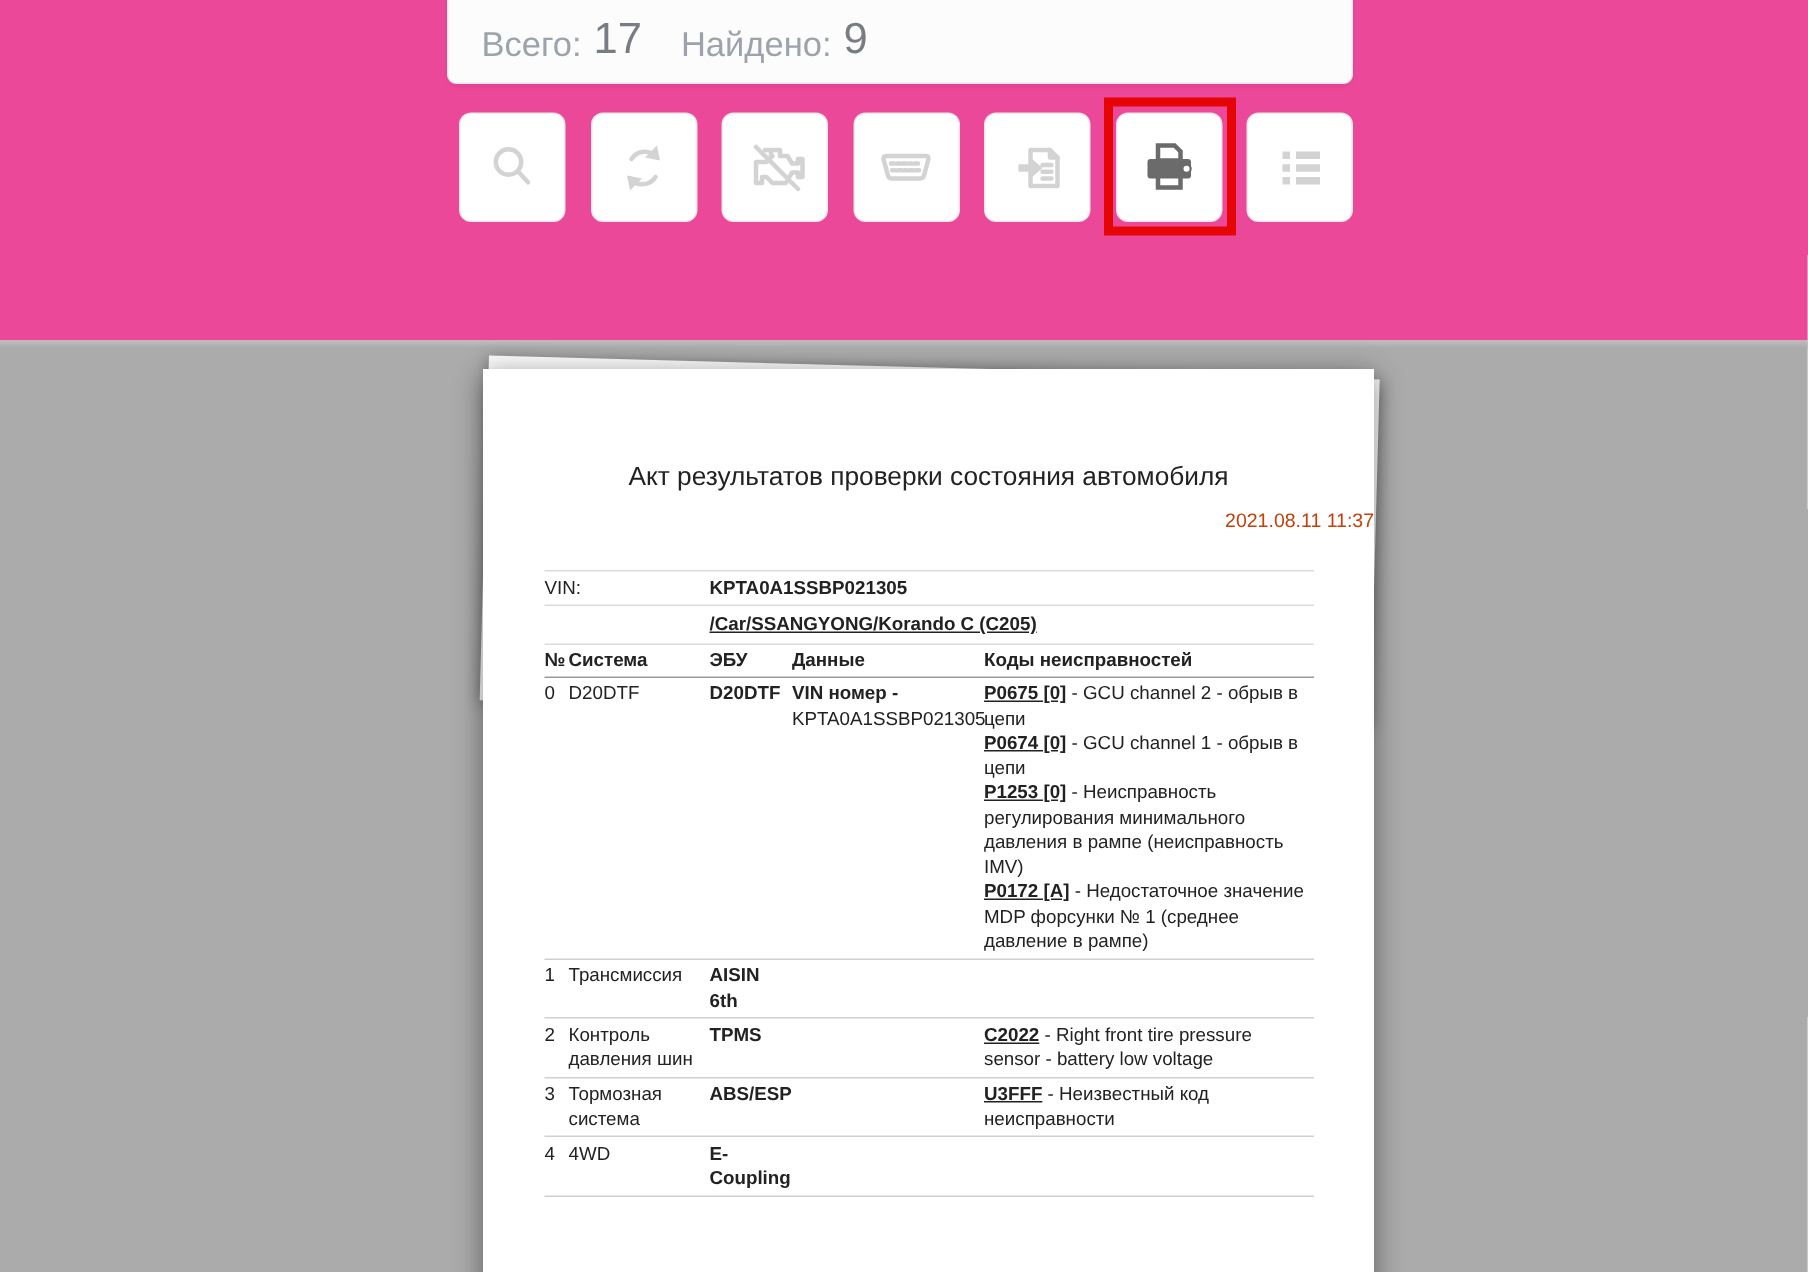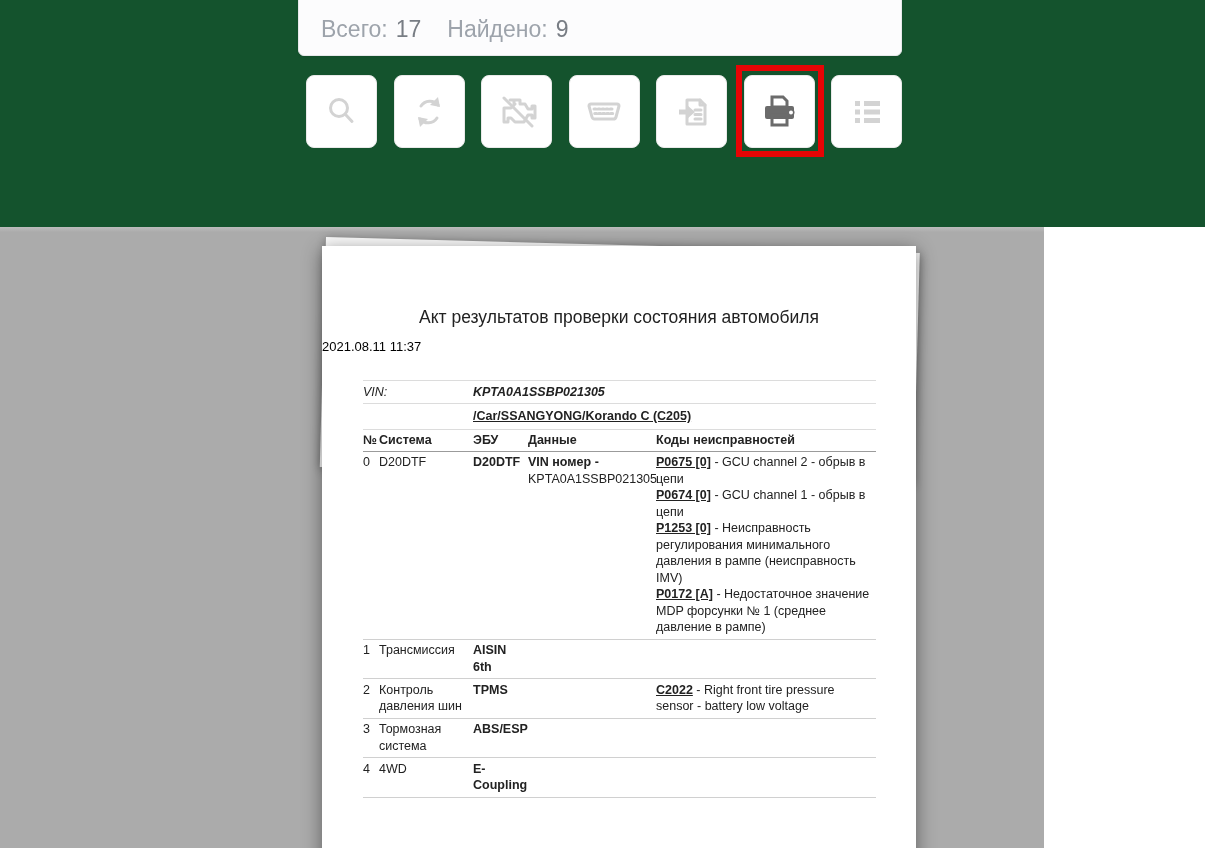--- a/index.html
+++ b/index.html
@@ -7,7 +7,7 @@
     font-family:"Liberation Sans", sans-serif; }
 
   
-  .top-area { position:absolute; left:0; top:0; width:1205px; height:227px; background:#14532d; }
+  .top-area { position:absolute; left:0; top:0; width:1205px; height:227px; background:#ec4899; }
 
   .cut-fragment { position:absolute; top:0; left:303px; width:22px; height:6px; overflow:hidden; }
   .cut-fragment i { position:absolute; top:-1px; width:3px; height:7px; background:#a8a8a8; }

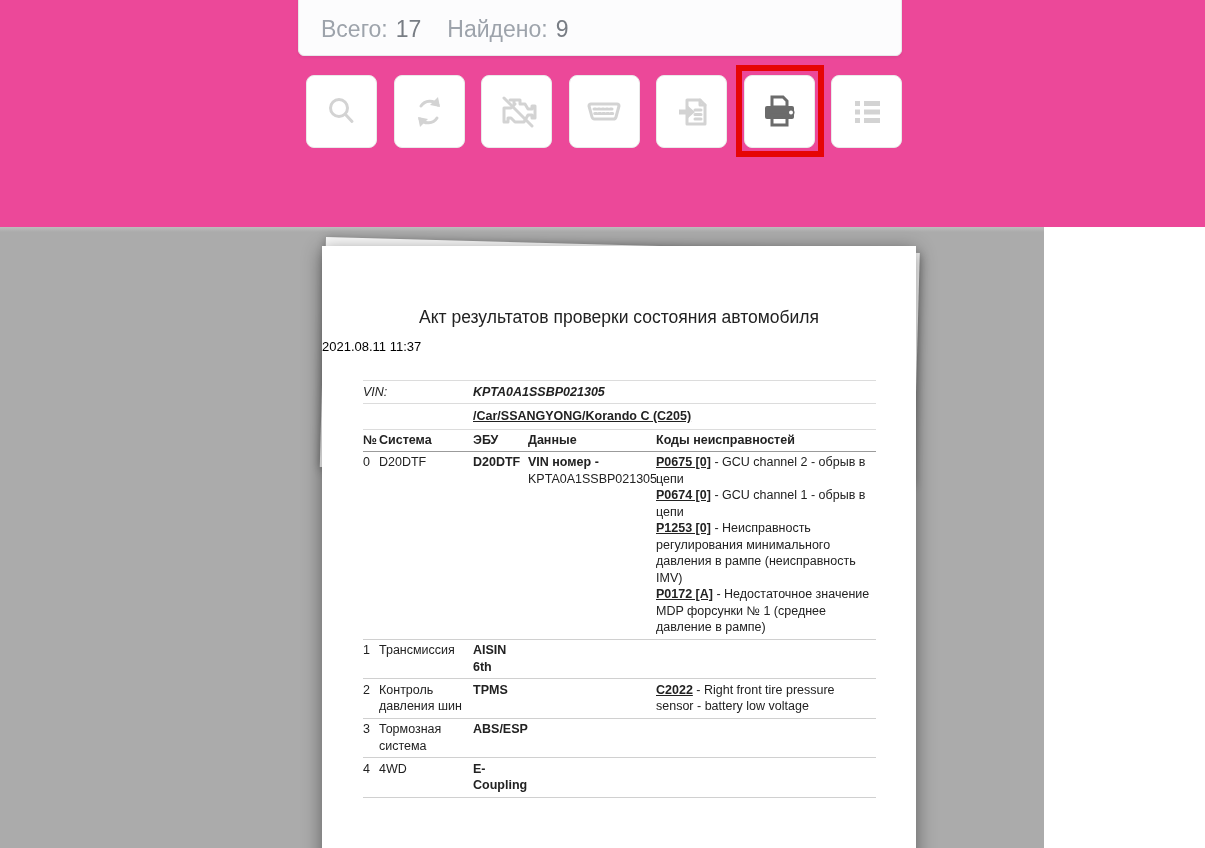--- a/index.html
+++ b/index.html
@@ -19,7 +19,7 @@
     box-shadow:0 2px 3px rgba(0,0,0,0.05);
     display:flex; align-items:flex-end; padding:0 0 12px 22px; }
   .stats-panel .lbl { font-size:23px; color:#9da3ab; }
-  .stats-panel .val { font-size:23px; color:#787d84; margin-left:8px;margin-top:28px; }
+  .stats-panel .val { font-size:29px; color:#787d84; margin-left:8px;margin-top:28px; }
   .stats-panel .gap { width:26px; }
 
   .toolbar { position:absolute; left:306px; top:75px; height:73px; display:flex; }

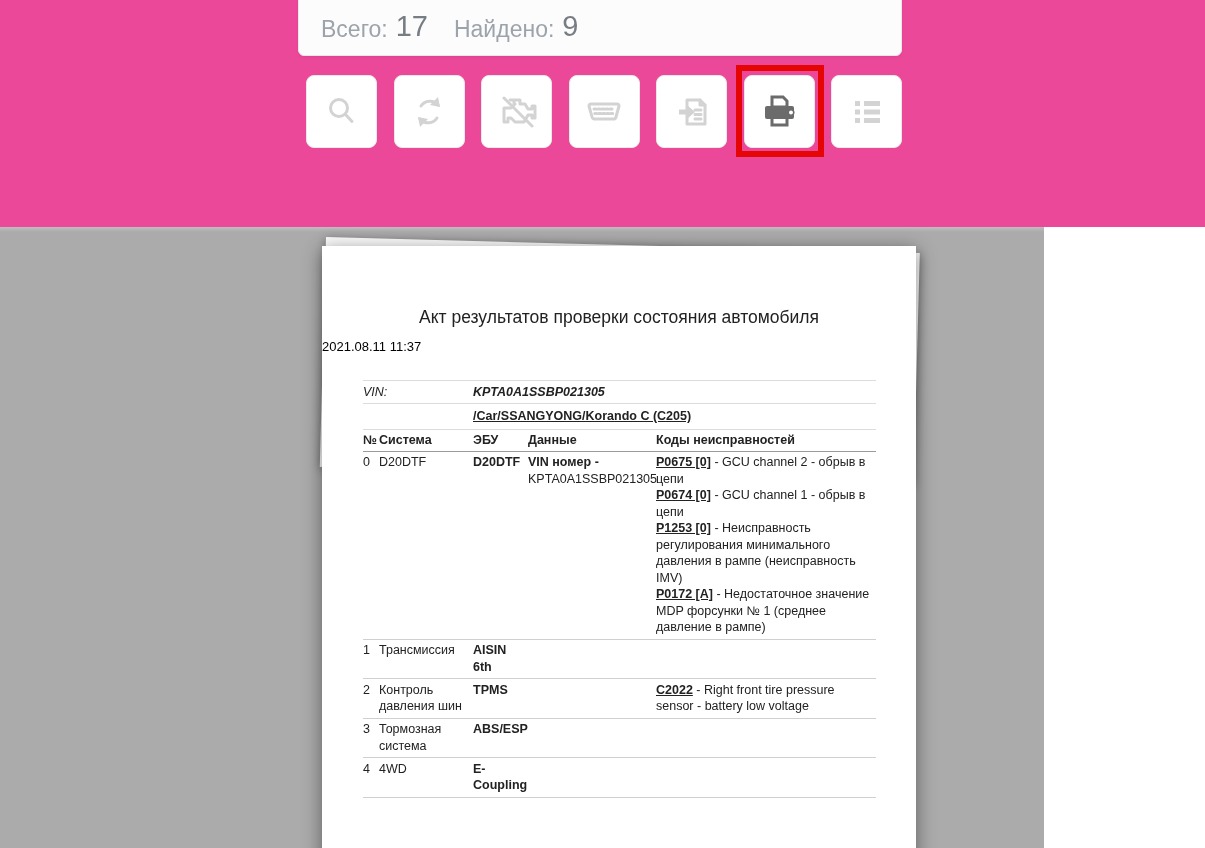--- a/index.html
+++ b/index.html
@@ -37,7 +37,7 @@
     border:6px solid #e60505; z-index:20; pointer-events:none; }
 
   
-  .preview-area { position:absolute; left:0; top:227px; width:1044px; height:621px;
+  .preview-area { position:absolute; left:0; top:227px; width:1205px; height:621px;
     background:#ababab; }
   .preview-area::before { content:""; position:absolute; left:0; top:0; width:100%; height:5px;
     background:linear-gradient(#bdbdbd, #ababab); }

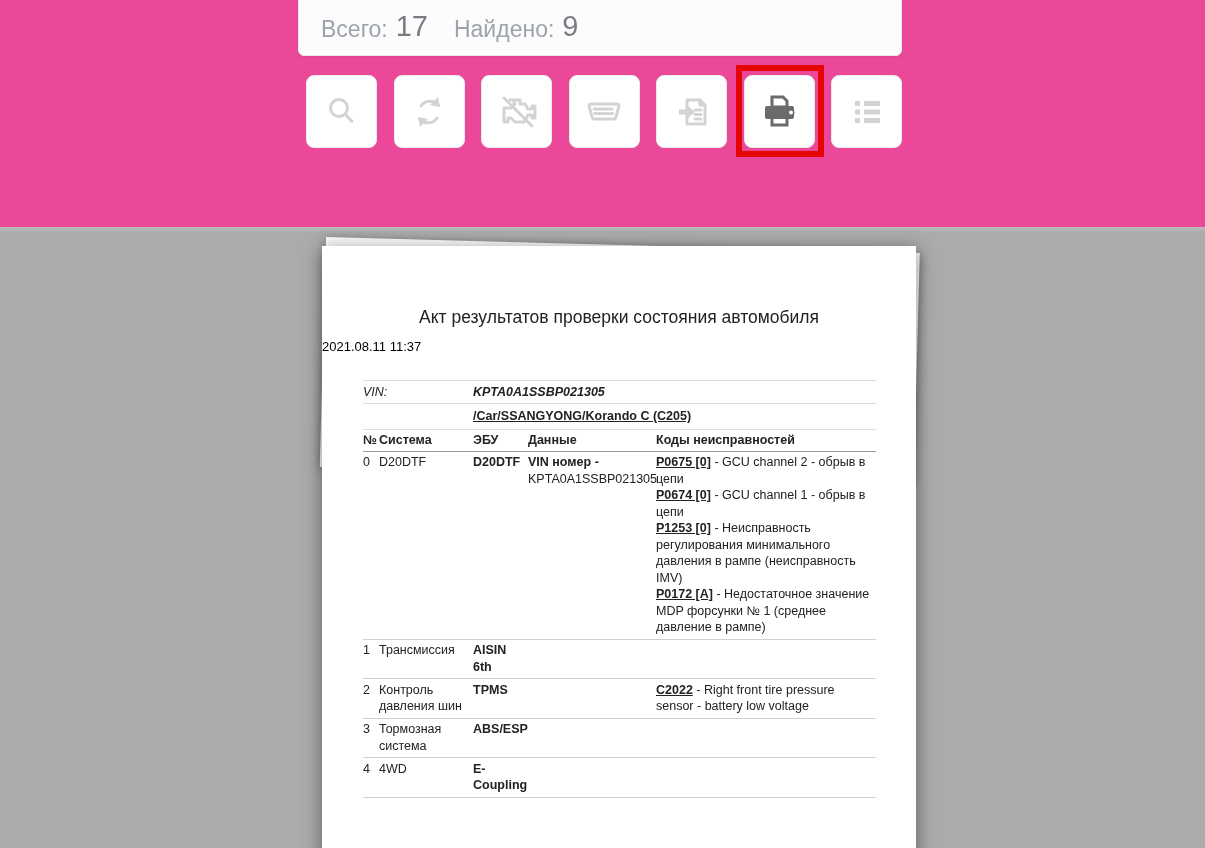--- a/index.html
+++ b/index.html
@@ -52,7 +52,7 @@
 
   
   .doc-title { margin-top:58px; text-align:center; font-size:17.5px; line-height:26px; color:#222; }
-  .doc-date  { margin-top:8px; text-align:left; font-size:13px; line-height:18px; color:#000000; }
+  .doc-date  { margin-top:8px; text-align:right; font-size:13px; line-height:18px; color:#c2410c; }
 
   .doc-table { margin:24px 40px 0 41px; font-size:12.5px; line-height:16.5px; color:#222;
     border-top:1px solid #dcdcdc; }

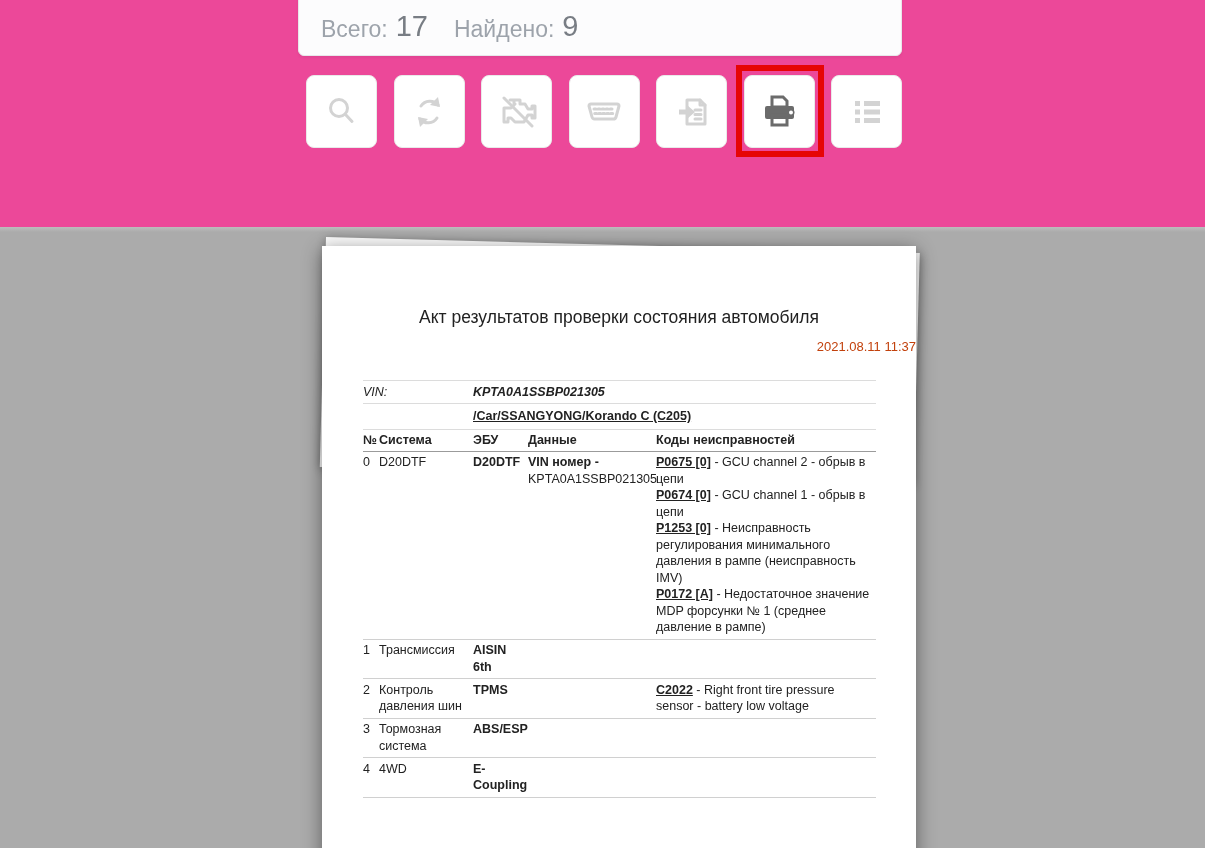--- a/index.html
+++ b/index.html
@@ -57,7 +57,7 @@
   .doc-table { margin:24px 40px 0 41px; font-size:12.5px; line-height:16.5px; color:#222;
     border-top:1px solid #dcdcdc; }
   .t-row { display:grid; grid-template-columns:16px 94px 55px 128px 1fr; }
-  .vin-row   { border-bottom:1px solid #dcdcdc; padding:2.5px 0;font-style:italic; }
+  .vin-row   { border-bottom:1px solid #dcdcdc; padding:2.5px 0; }
   .path-row  { border-bottom:1px solid #dcdcdc; padding:4.5px 0;text-decoration:underline; }
   .vin-row .c2, .path-row .c2 { grid-column:3 / 6; }
   .head-row  { border-bottom:1px solid #9b9b9b; padding:2px 0; font-weight:bold; }

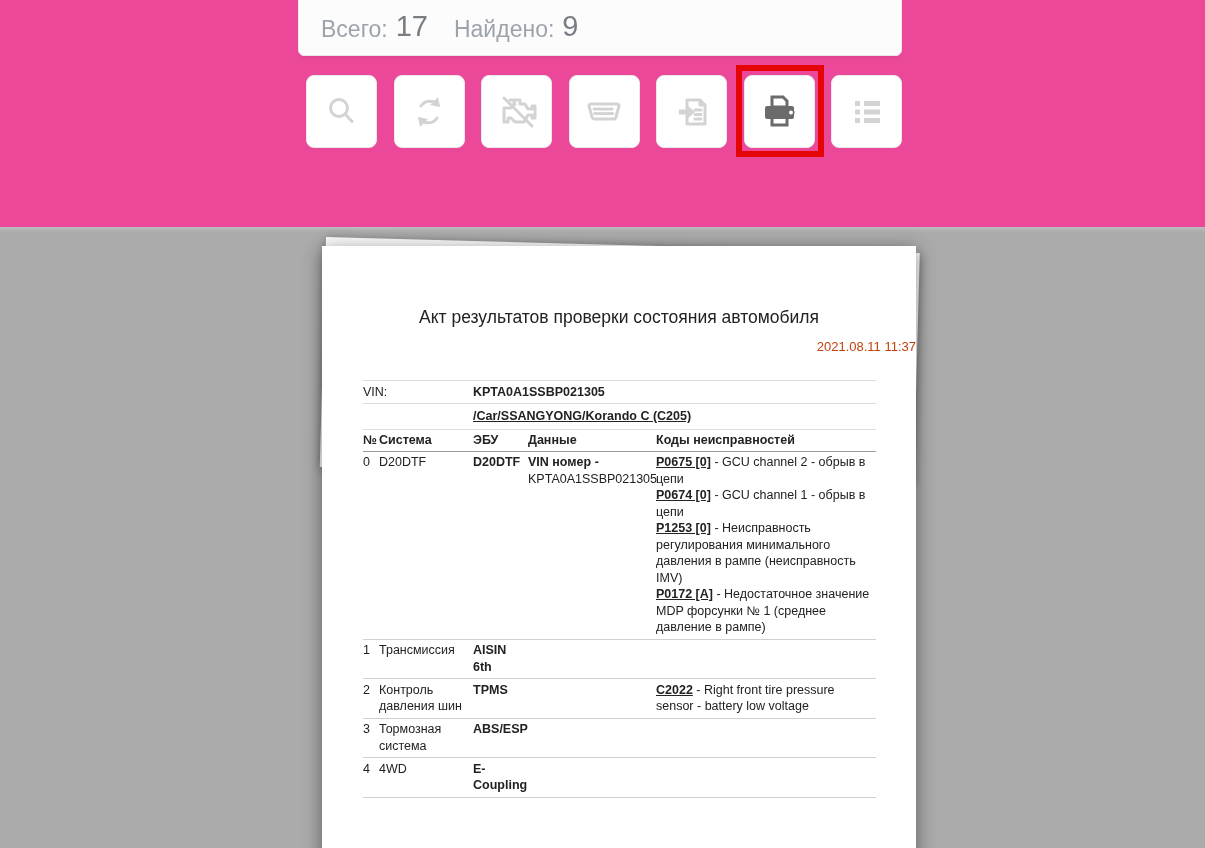--- a/index.html
+++ b/index.html
@@ -221,6 +221,9 @@
               <div class="bold">ABS/ESP</div>
             </div>
             <div class="cell c-data"></div>
+            <div class="cell c-codes">
+              <div class="code-item"><b>U3FFF</b> - Неизвестный код неисправности</div>
+            </div>
           </div>
           <div class="t-row data-row">
             <div class="cell c-num">4</div>

